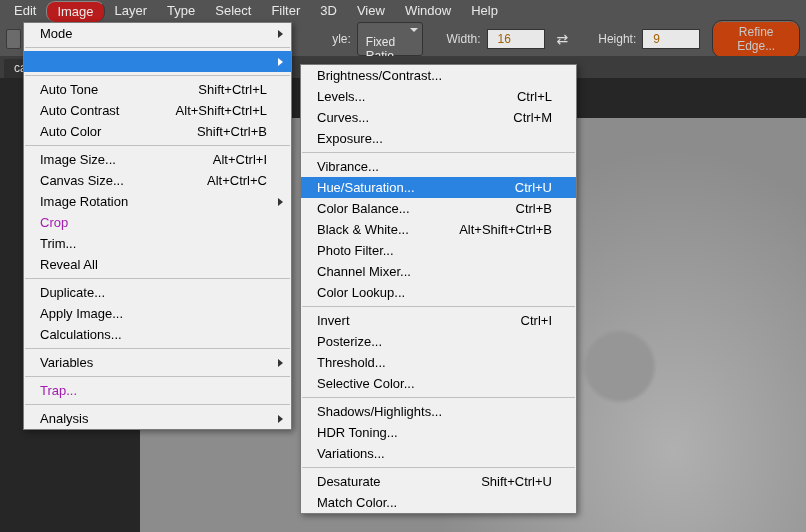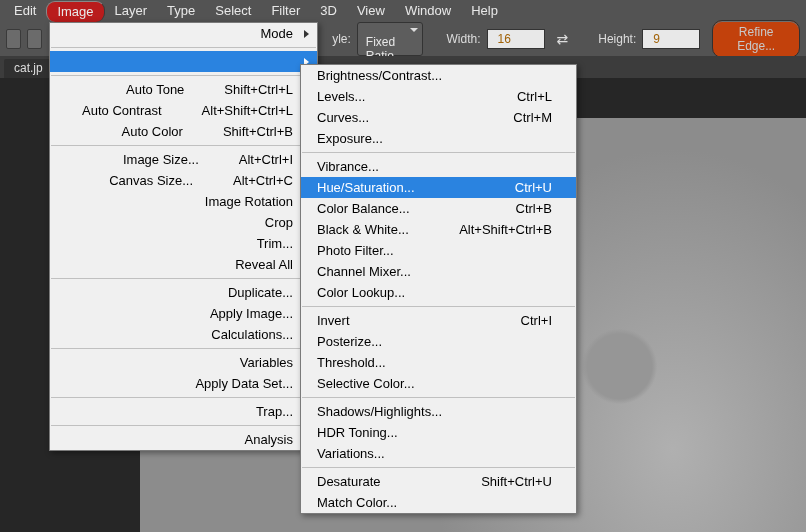--- a/index.html
+++ b/index.html
@@ -180,10 +180,9 @@
     margin: 3px 1px;
   }
   #image-menu {
-    left: 49px;
+    left: 23px;
     top: 22px;
     width: 267px;
-    text-align: right;
   }
   #adjustments-menu {
     left: 300px;

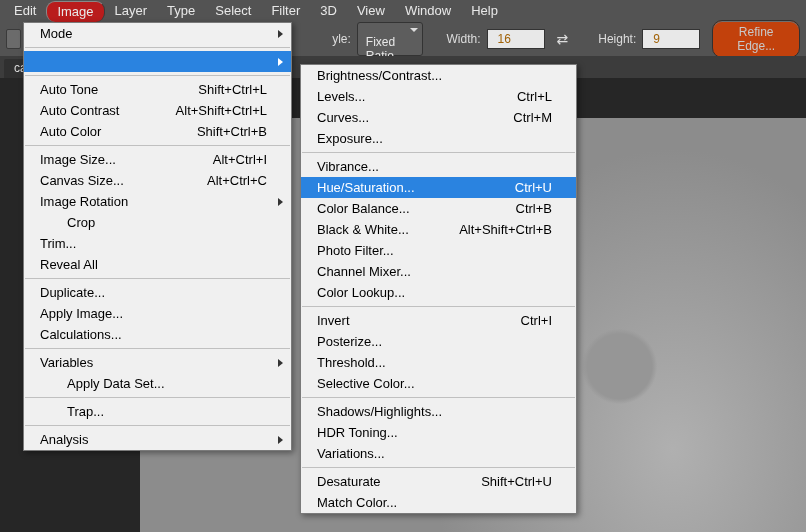--- a/index.html
+++ b/index.html
@@ -153,8 +153,7 @@
     color: #fff;
   }
   .dropdown .row.disabled {
-    color: #000000;
-    margin-left: 27px;
+    color: #a21caf;
   }
   .dropdown .row .label {
     flex: 1;

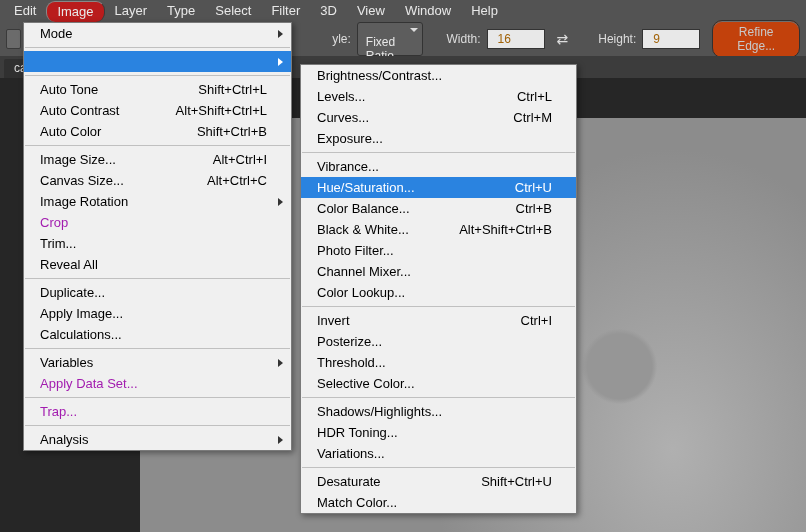--- a/index.html
+++ b/index.html
@@ -290,9 +290,6 @@
     <span class="label">Variables</span>
     <span class="submenu-arrow black"></span>
   </div>
-  <div class="row disabled">
-    <span class="label">Apply Data Set...</span>
-  </div>
   <div class="sep"></div>
   <div class="row disabled">
     <span class="label">Trap...</span>

